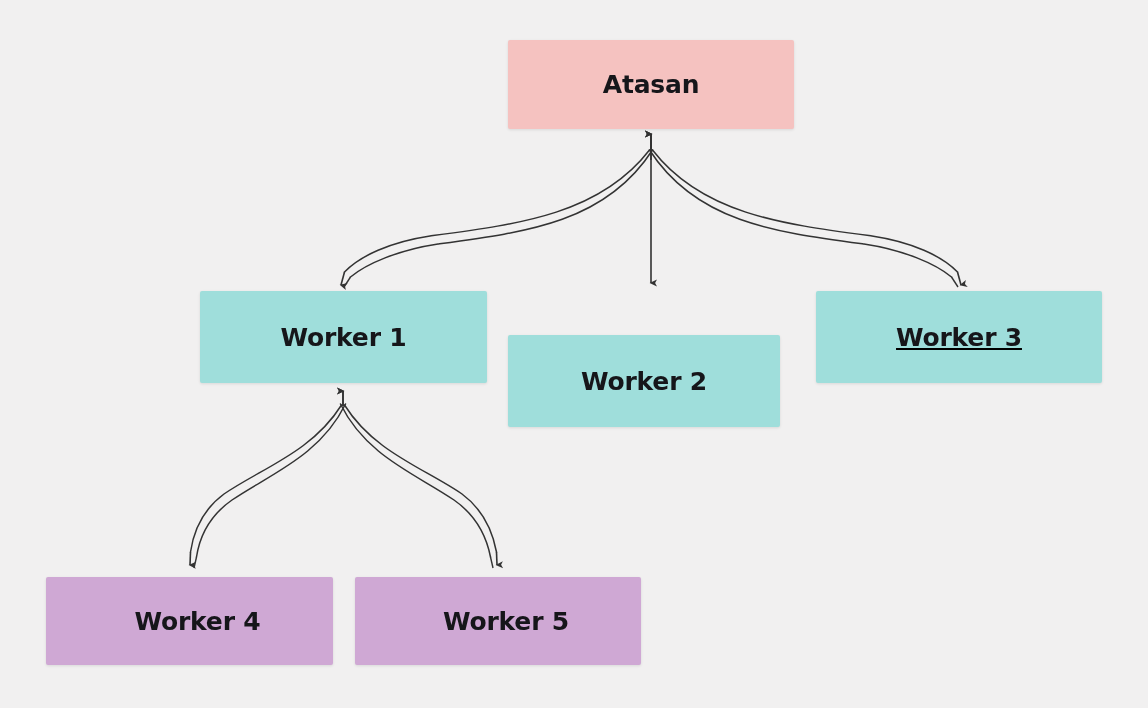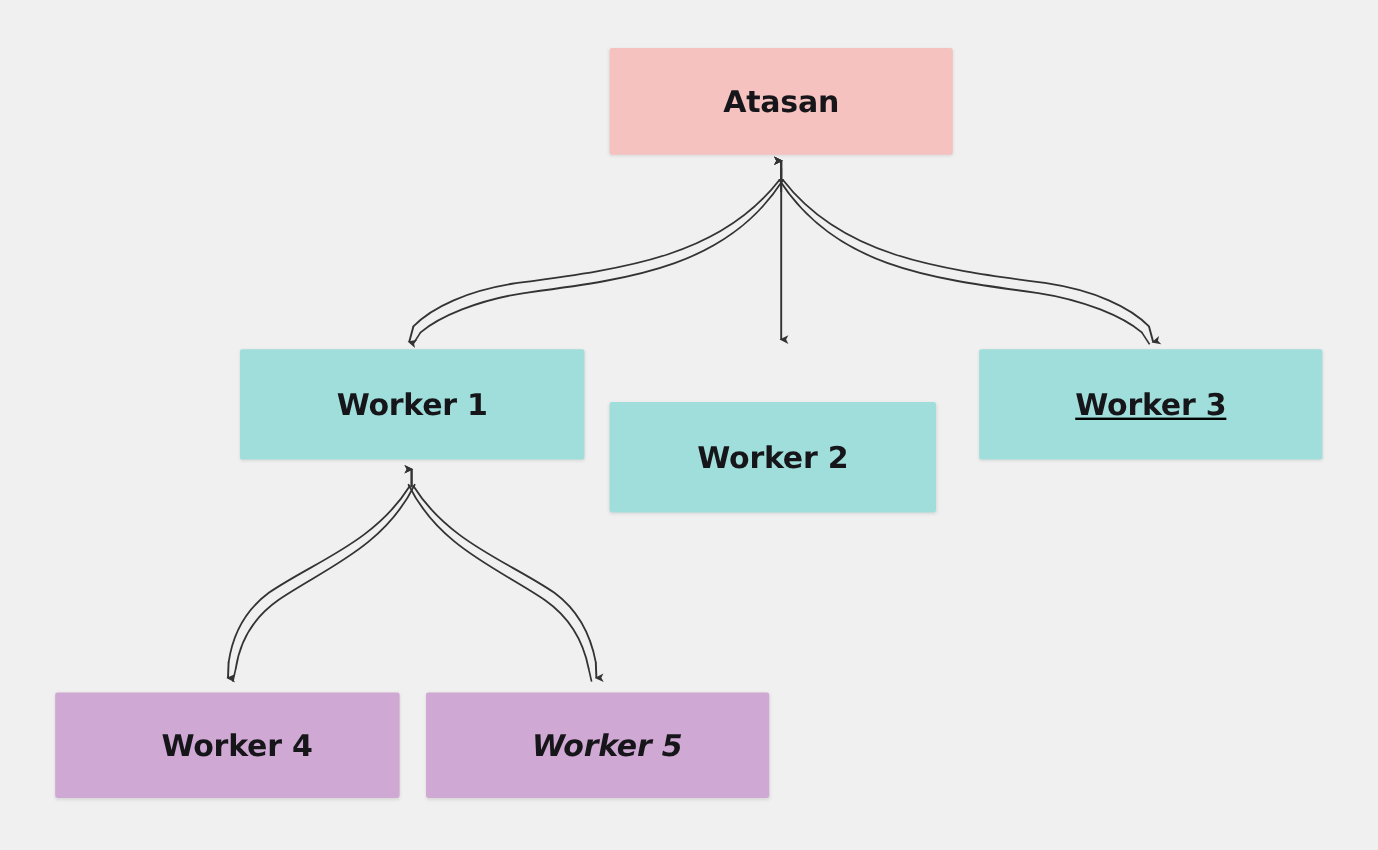--- a/index.html
+++ b/index.html
@@ -127,7 +127,7 @@
     <span class="node-label">Worker 4</span>
   </div>
 
-  <div class="node node-leaf" style="left:355px; top:577px; width:286px; height:88px;font-style:italic;">
+  <div class="node node-leaf" style="left:355px; top:577px; width:286px; height:88px;">
     <span class="node-label">Worker 5</span>
   </div>
 

